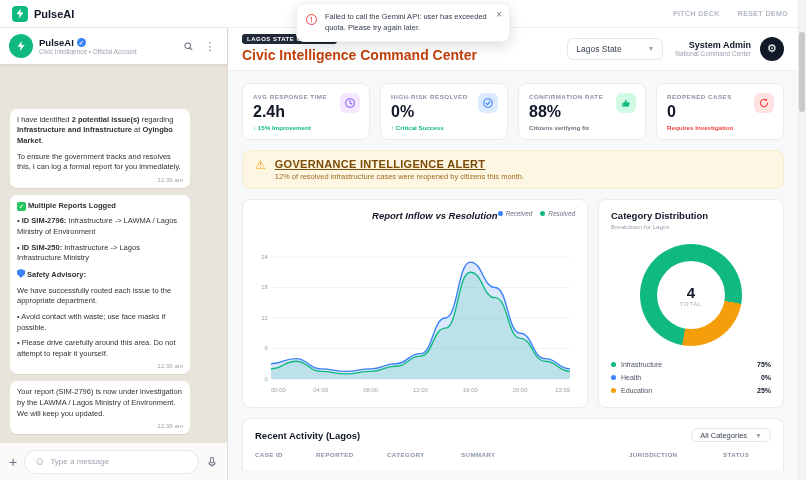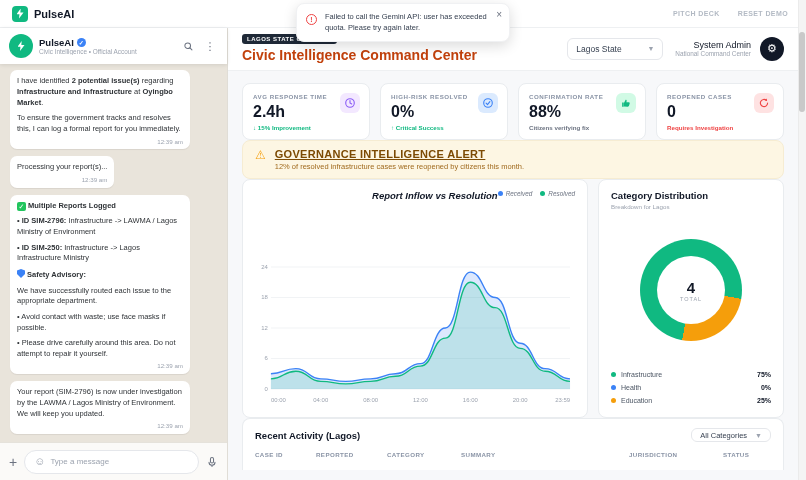--- a/index.html
+++ b/index.html
@@ -62,7 +62,7 @@
   .region-select{min-width:96px;}
   .chev{font-size:7px;color:#9ca3af;}
   .admin{text-align:right;margin-left:12px;}
-  .admin-name{font-size:9px;font-weight:normal;}
+  .admin-name{font-size:9px;font-weight:bold;}
   .admin-sub{font-size:6.4px;color:#9ca3af;}
   .gear-btn{width:24px;height:24px;border-radius:50%;background:#111827;color:#fff;display:flex;align-items:center;justify-content:center;font-size:11px;margin-left:9px;cursor:pointer;}
 

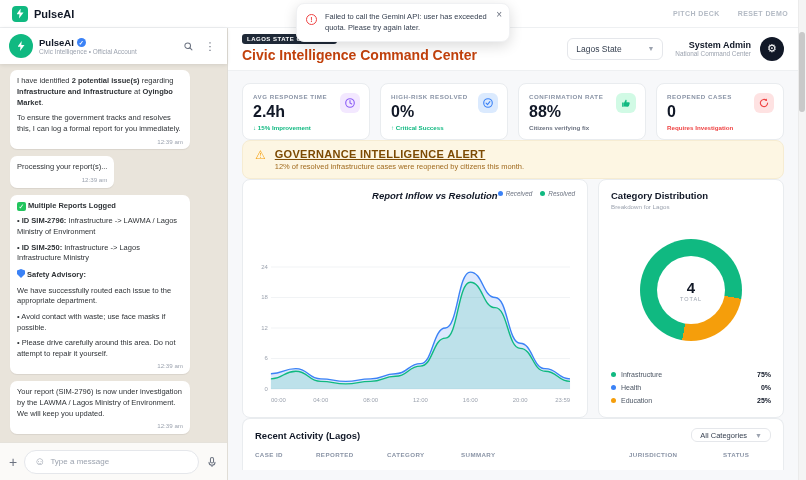--- a/index.html
+++ b/index.html
@@ -66,7 +66,7 @@
   .admin-sub{font-size:6.4px;color:#9ca3af;}
   .gear-btn{width:24px;height:24px;border-radius:50%;background:#111827;color:#fff;display:flex;align-items:center;justify-content:center;font-size:11px;margin-left:9px;cursor:pointer;}
 
-  .content{flex:1;min-height:0;display:flex;flex-direction:column;padding:12px 22px 10px 14px;overflow:hidden;}
+  .content{flex:1;min-height:0;display:flex;flex-direction:column;gap:10px;padding:12px 22px 10px 14px;overflow:hidden;}
 
   .stats-row{display:grid;grid-template-columns:repeat(4,1fr);gap:10px;}
   .stat-card{background:#fff;border:1px solid #e9ecef;border-radius:8px;padding:9px 10px 8px;position:relative;}

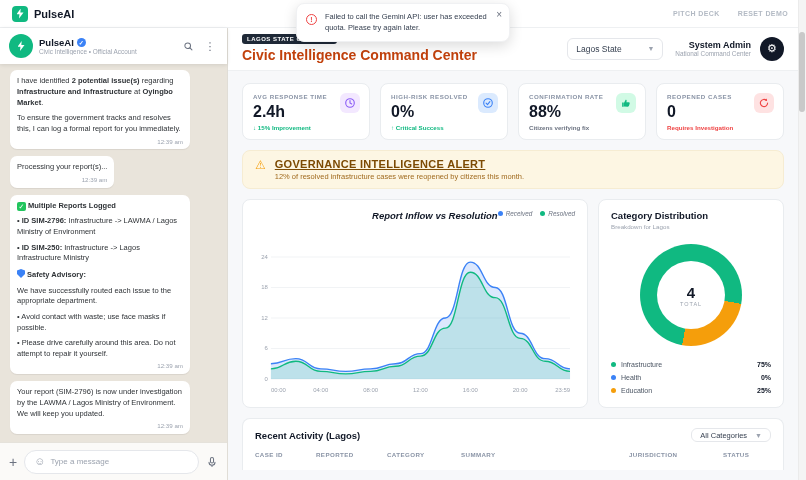--- a/index.html
+++ b/index.html
@@ -158,10 +158,6 @@
           <div class="bubble in">
             <div class="para"><span>I have identified </span><b>2 potential issue(s)</b><span> regarding </span><b>Infrastructure and Infrastructure</b><span> at </span><b>Oyingbo Market</b><span>.</span></div>
             <div class="para"><span>To ensure the government tracks and resolves this, I can log a formal report for you immediately.</span></div>
-            <div class="msg-time">12:39 am</div>
-          </div>
-          <div class="bubble in">
-            <div class="para"><span>Processing your report(s)...</span></div>
             <div class="msg-time">12:39 am</div>
           </div>
           <div class="bubble in">

